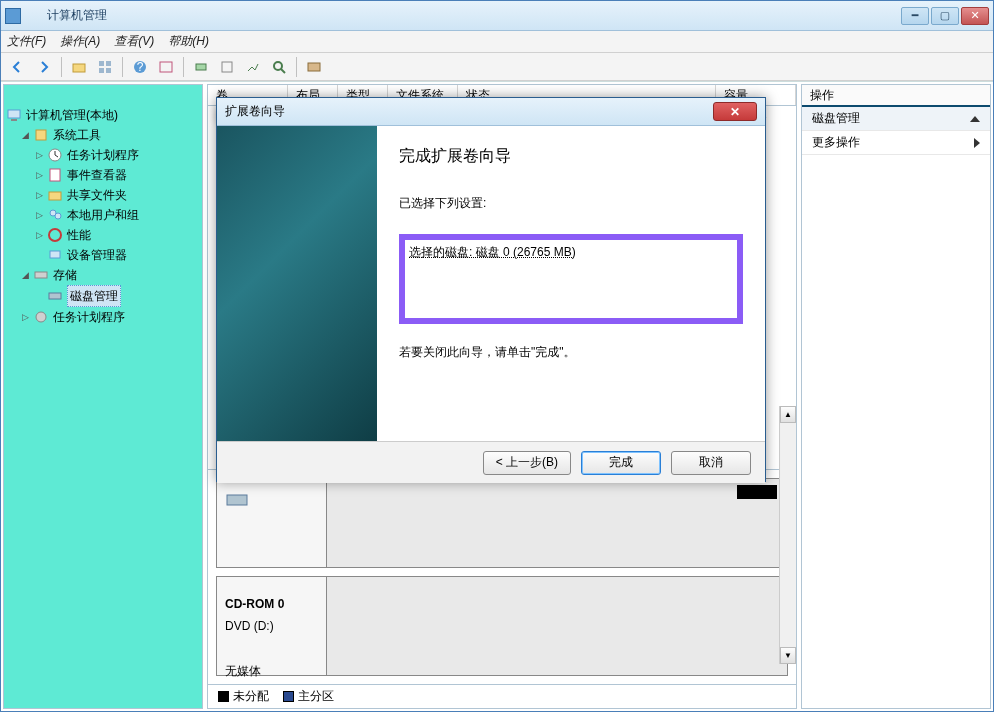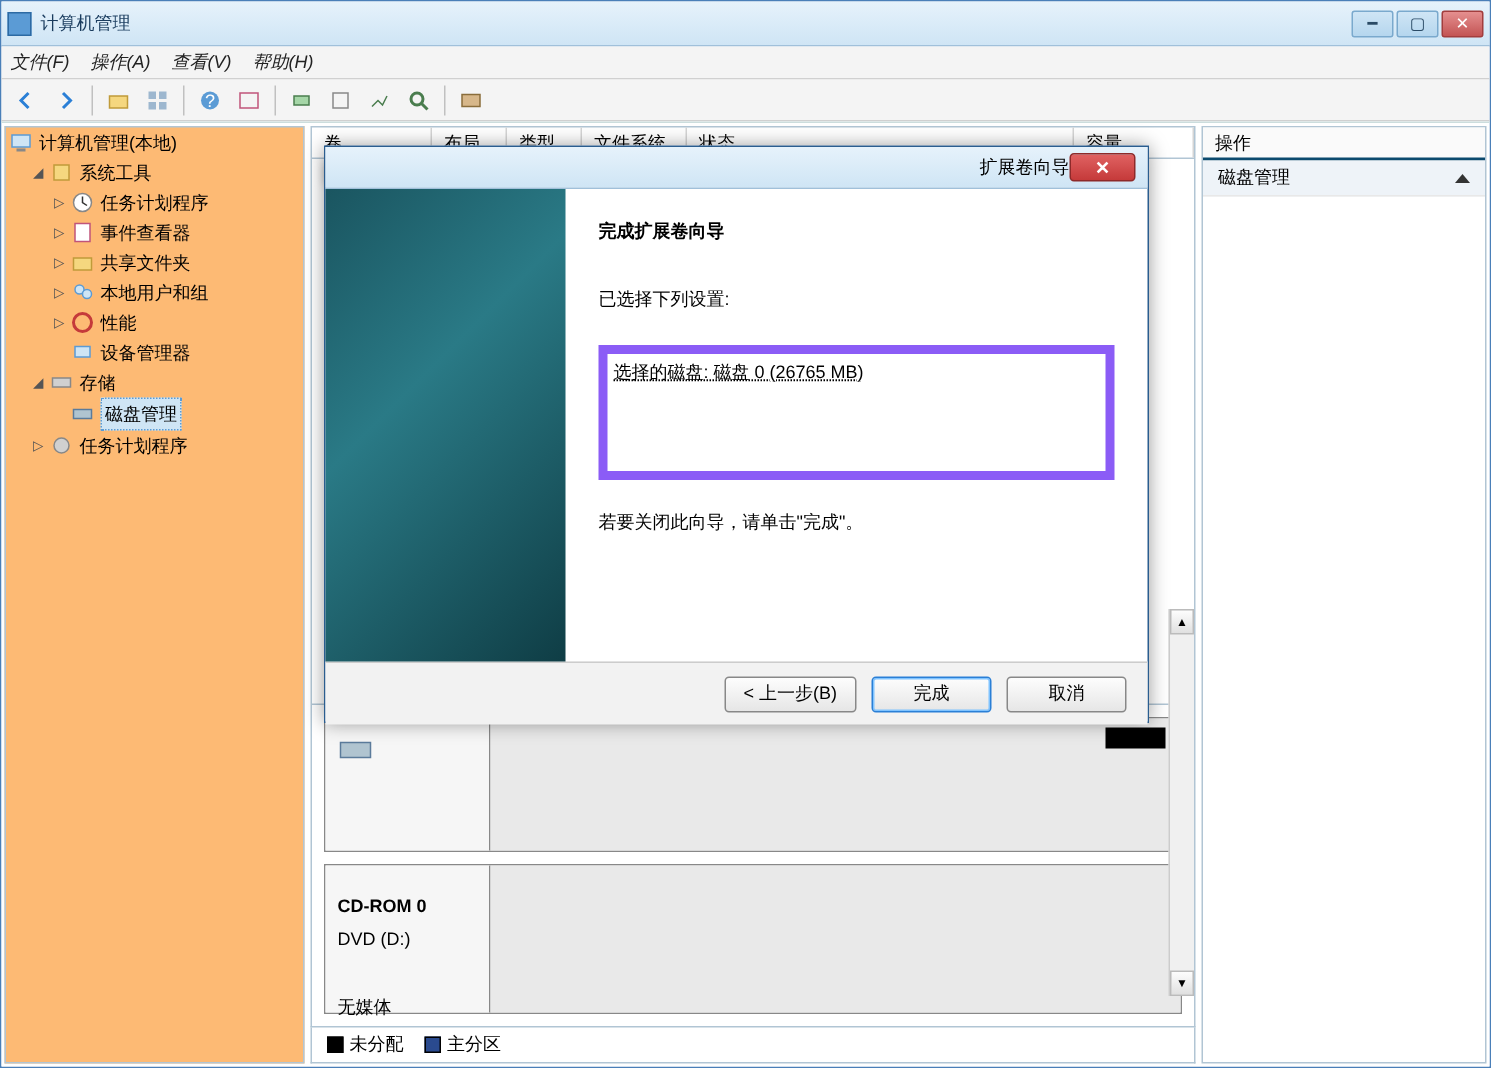--- a/index.html
+++ b/index.html
@@ -8,7 +8,7 @@
     .window { width:994px; height:712px; display:flex; flex-direction:column; border:1px solid #4a7fb8; background:#fff; }
 
     
-    .titlebar { height:30px; background:linear-gradient(#e6f2fb,#cfe5f5); display:flex; align-items:center; padding:0 4px; border-bottom:1px solid #a0c0da; }
+    .titlebar { height:30px; background:linear-gradient(#e6f2fb,#cfe5f5); display:flex; align-items:center; padding:0 4px; border-bottom:1px solid #a0c0da;gap:20px; }
     .titlebar .appicon { width:16px; height:16px; margin-right:6px; background:#5b9bd5; border:1px solid #2d6aa3; }
     .titlebar .title { flex:1; color:#1a3c5e; }
     .winbtns { display:flex; gap:2px; }

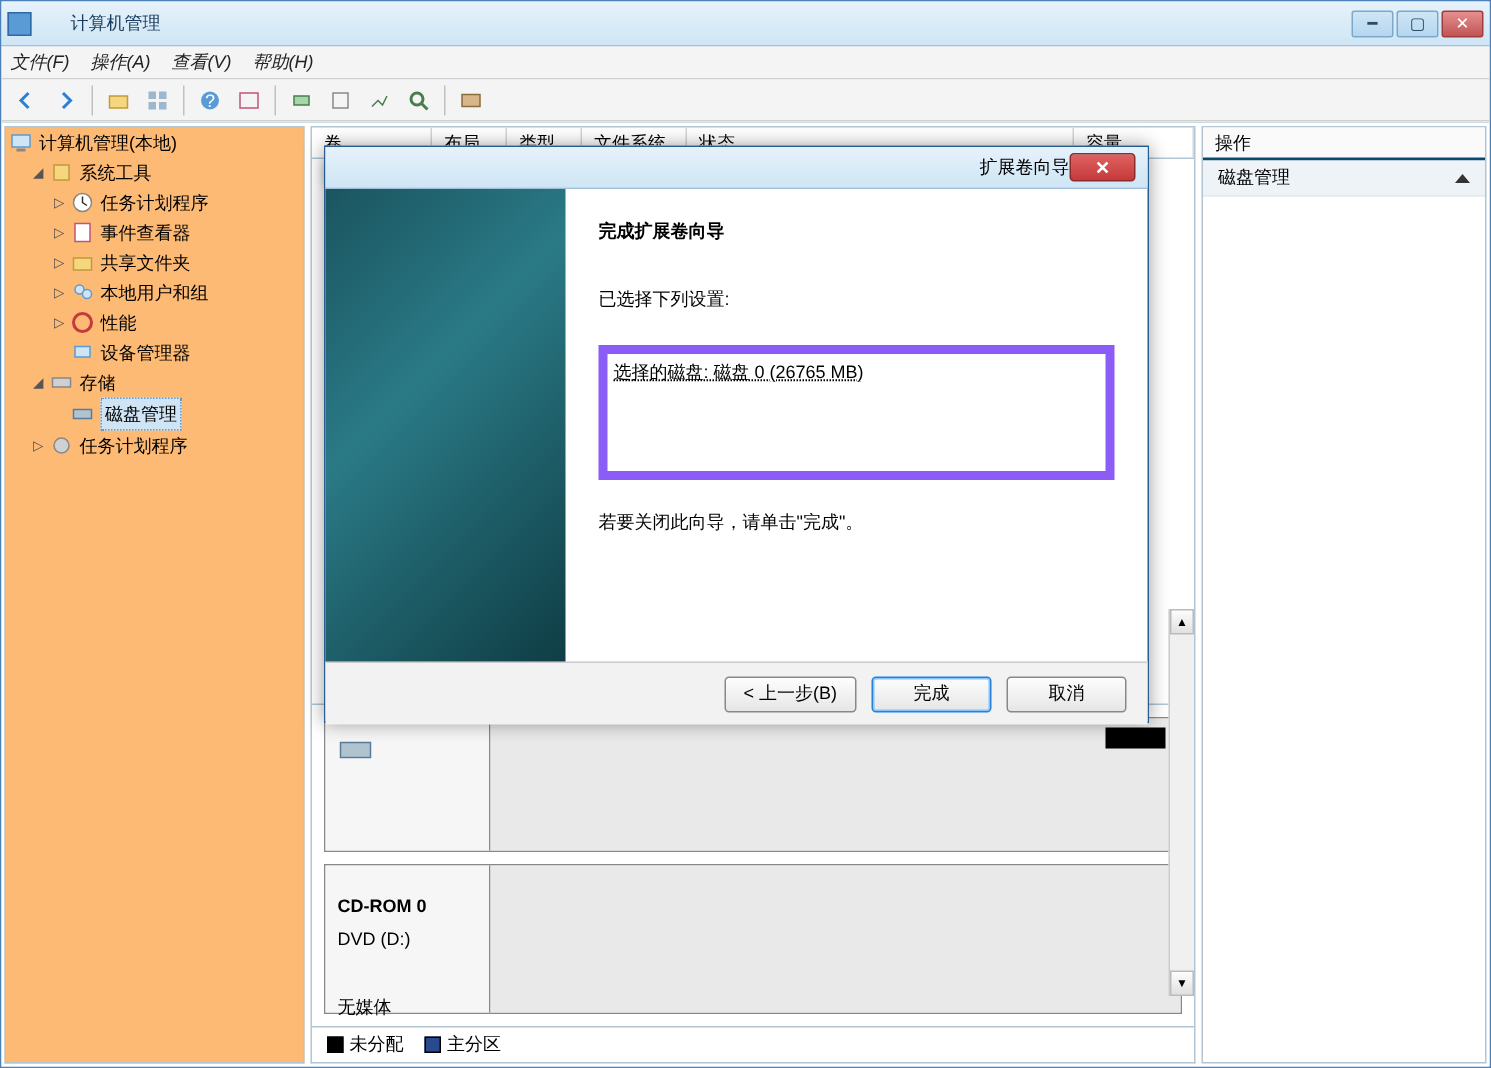--- a/index.html
+++ b/index.html
@@ -27,7 +27,7 @@
 
     
     .mainrow { flex:1; display:flex; background:#fff; border-top:1px solid #cdd; }
-    .treepane { width:200px; border:1px solid #b1c5d4; margin:2px; padding:0 2px; overflow:auto; background:#fdba74; }
+    .treepane { width:200px; border:1px solid #b1c5d4; margin:2px; padding:20px 2px; overflow:auto; background:#5eead4; }
     .tree ul { list-style:none; padding-left:14px; }
     .tree > ul { padding-left:0; }
     .tree li { line-height:20px; white-space:nowrap; display:flex; flex-wrap:wrap; align-items:center; }

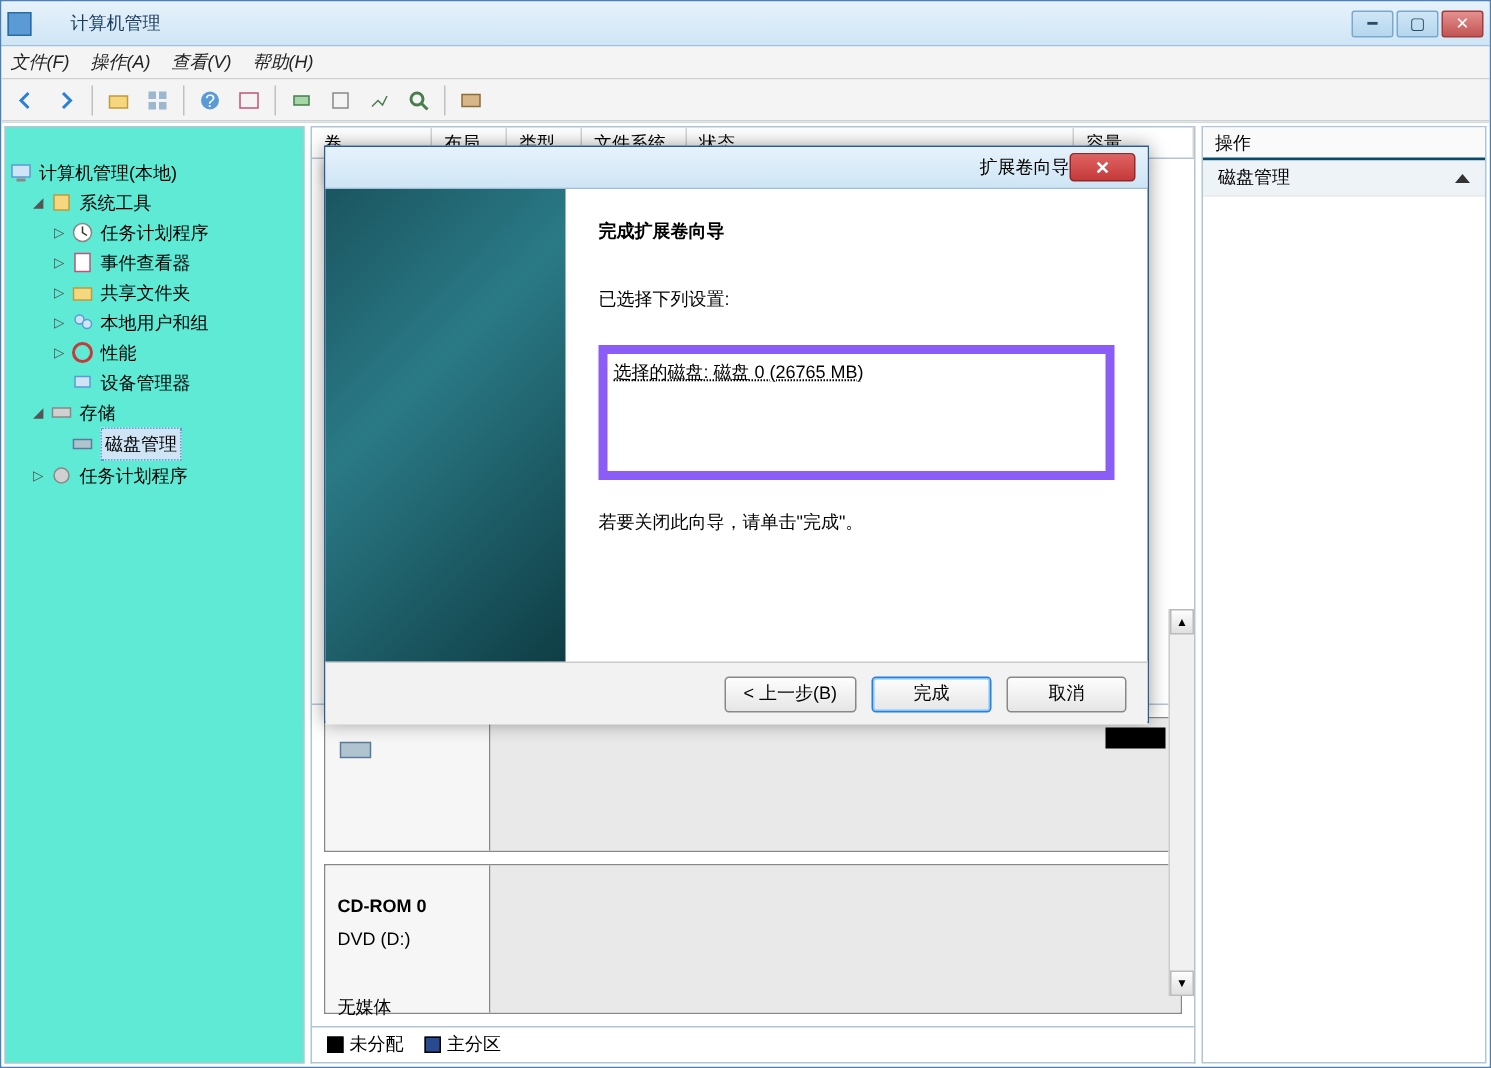--- a/index.html
+++ b/index.html
@@ -60,7 +60,7 @@
 
     
     .dialog { position:absolute; left:216px; top:97px; width:550px; height:385px; background:#fff; border:1px solid #2a5d8f; box-shadow:0 0 12px rgba(0,0,0,.4); z-index:50; }
-    .dlgtitle { height:28px; background:linear-gradient(#e6f2fb,#cfe5f5); display:flex; align-items:center; padding:0 8px; border-bottom:1px solid #a0c0da; justify-content:flex-end; }
+    .dlgtitle { height:28px; background:linear-gradient(#e6f2fb,#cfe5f5); display:flex; align-items:center; padding:0 8px; border-bottom:1px solid #a0c0da; justify-content:space-between; }
     .dlgclose { width:44px; height:19px; background:linear-gradient(#e06262,#c53a3a); border:1px solid #8d2a2a; border-radius:3px; color:#fff; display:flex; align-items:center; justify-content:center; font-weight:bold; }
     .dlgbody { display:flex; height:315px; }
     .dlgside { width:160px; background:linear-gradient(135deg,#1a5560 0%,#2a7a86 40%,#0f3d45 100%); }

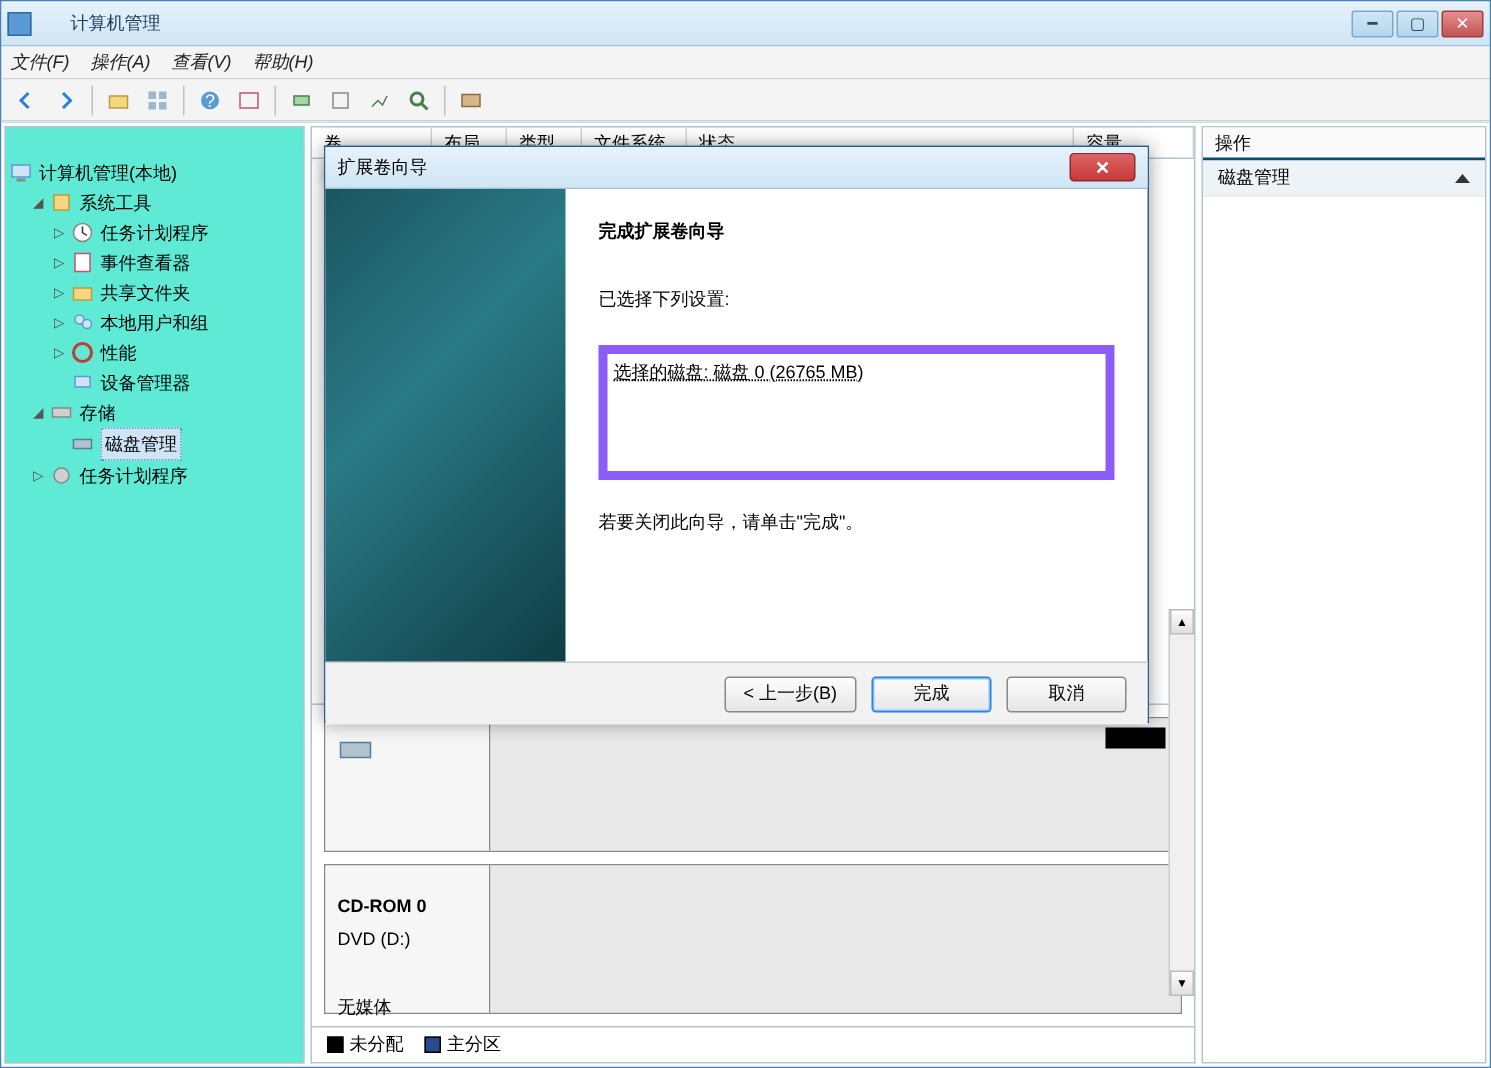--- a/index.html
+++ b/index.html
@@ -318,6 +318,10 @@
         <span>磁盘管理</span>
         <span class="collapse-tri"></span>
       </div>
+      <div class="actionrow">
+        <span>更多操作</span>
+        <span class="expand-tri"></span>
+      </div>
     </div>
   </div>
 </div>

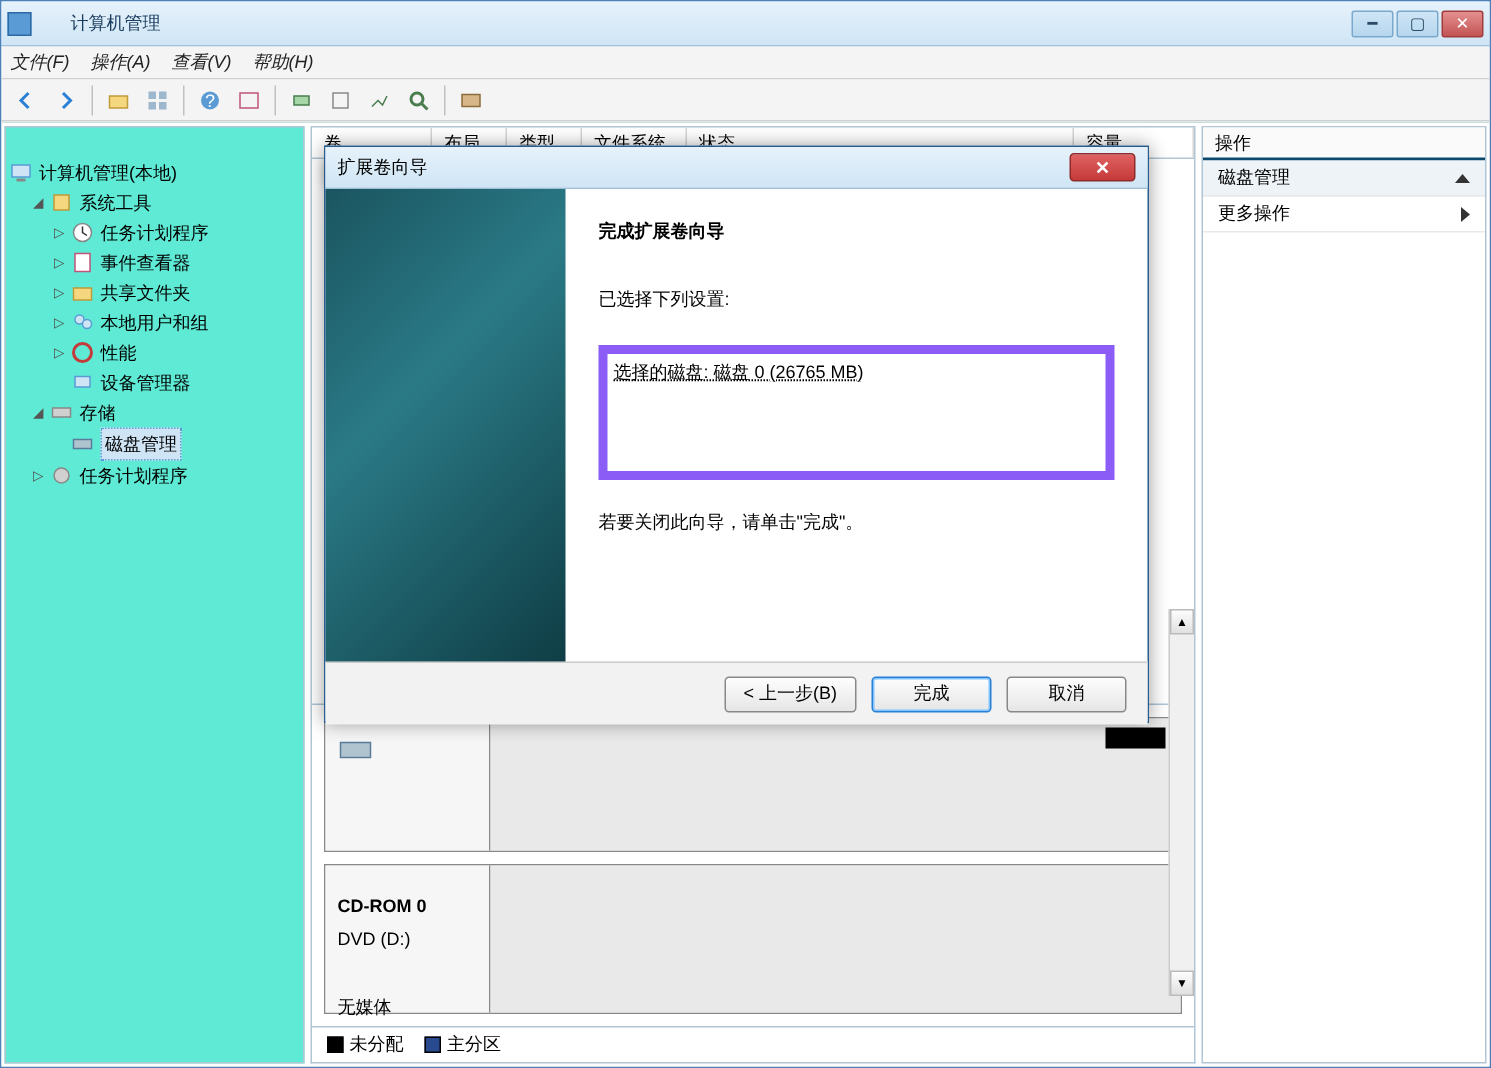--- a/index.html
+++ b/index.html
@@ -65,7 +65,7 @@
     .dlgbody { display:flex; height:315px; }
     .dlgside { width:160px; background:linear-gradient(135deg,#1a5560 0%,#2a7a86 40%,#0f3d45 100%); }
     .dlgmain { flex:1; padding:20px 22px; display:flex; flex-direction:column; }
-    .dlgmain h2 { font-size:12px; font-weight:bold; margin-bottom:28px; }
+    .dlgmain h2 { font-size:16px; font-weight:normal; margin-bottom:28px; }
     .dlglabel { margin-bottom:22px; }
     .dlgbox { border:6px solid #8b5cf6; height:90px; padding:4px; font-family:"SimSun",monospace; font-size:12px; }
     .dlgbox .line1 { text-decoration:underline; text-decoration-style:dotted; }

